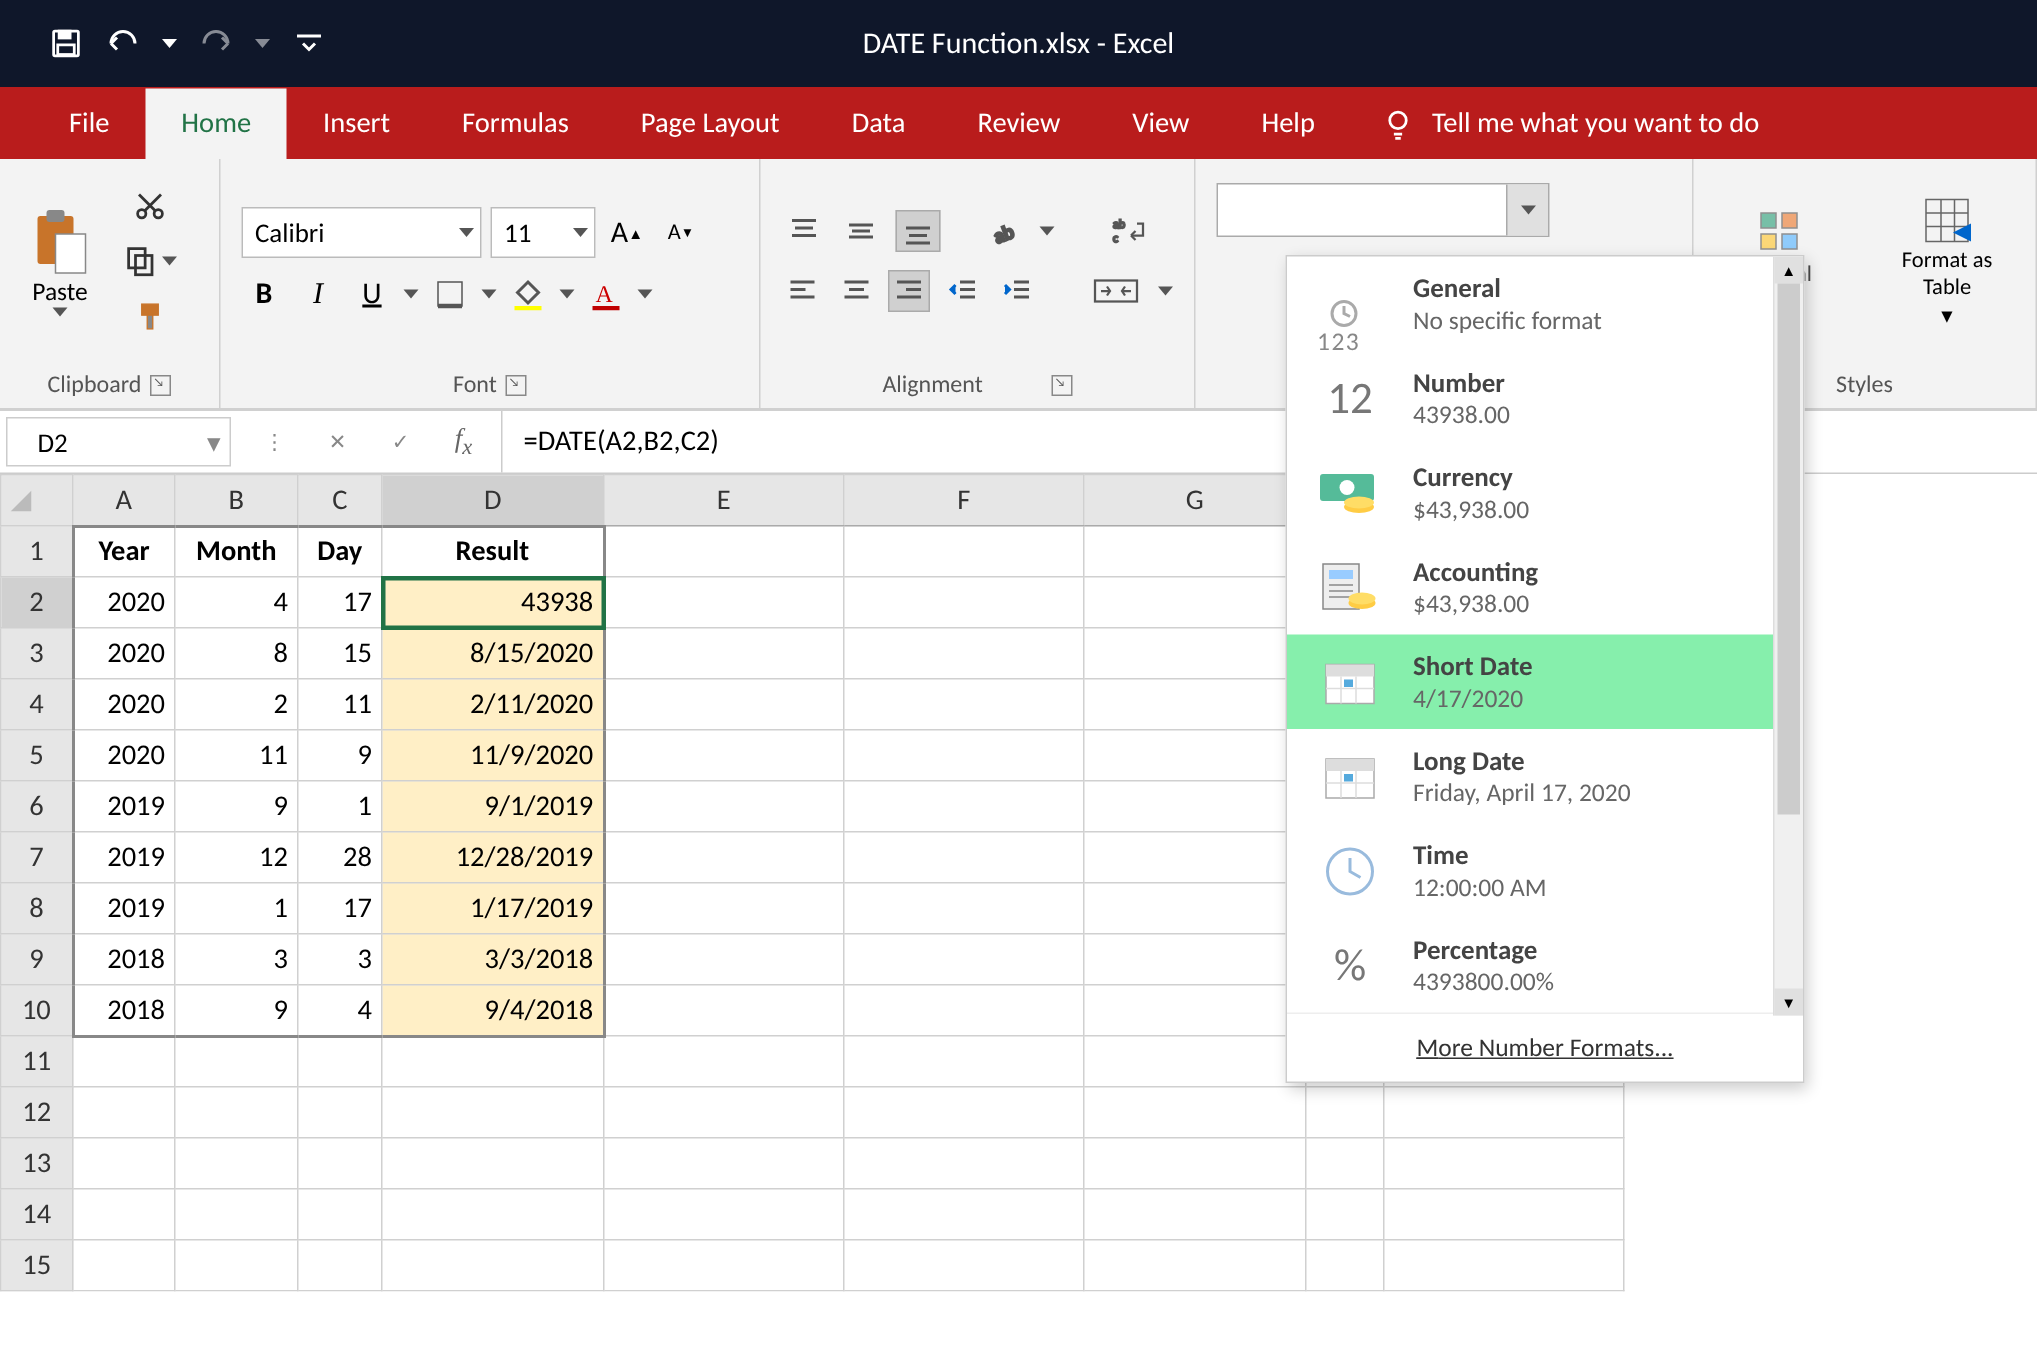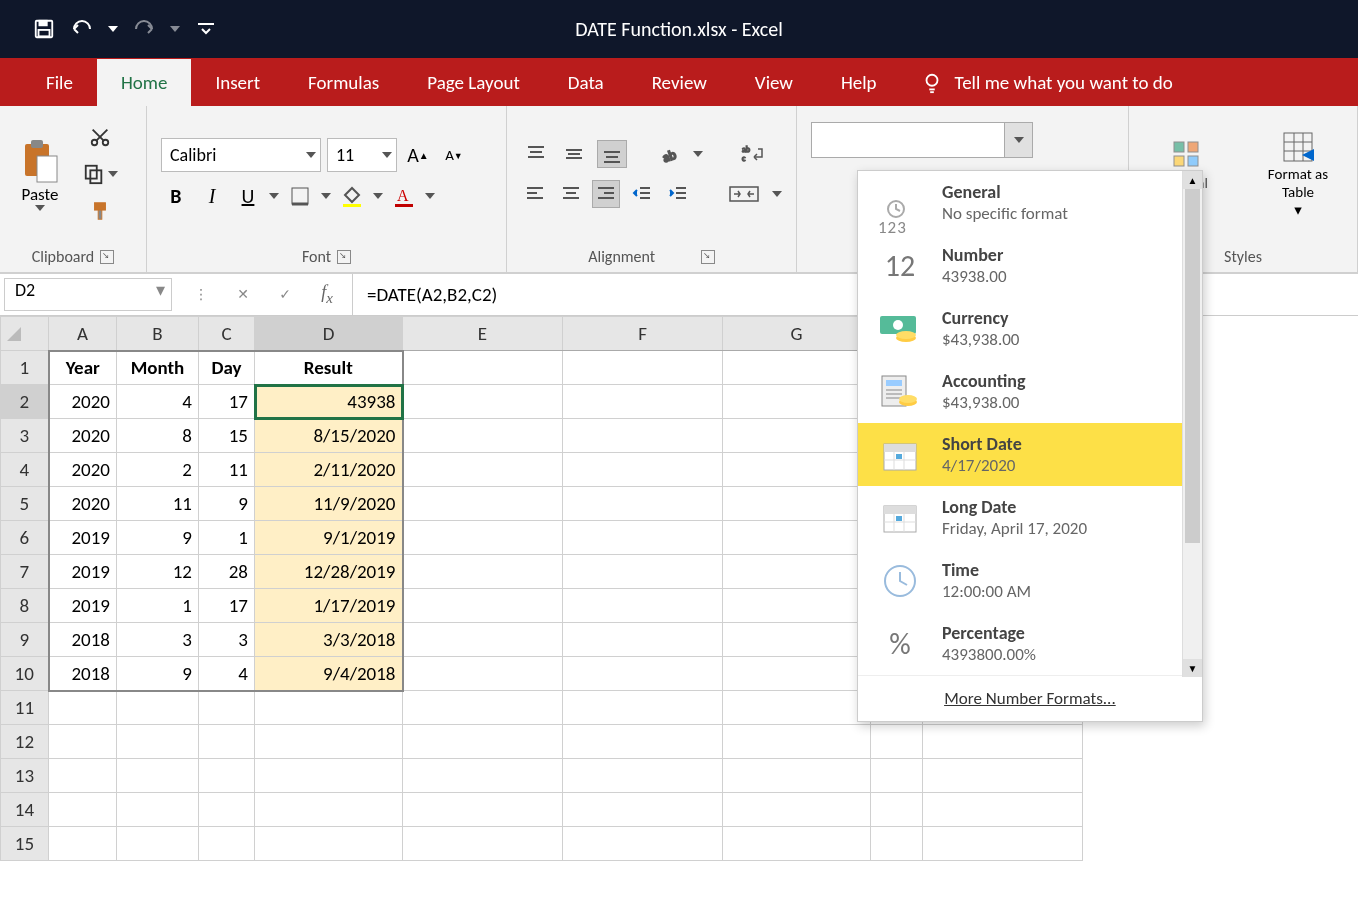--- a/index.html
+++ b/index.html
@@ -58,7 +58,7 @@
   
   
   .namebox-row { height: 42px; background:#fff; border-bottom:1px solid #ccc; display:flex; align-items:stretch;}
-  .namebox { width:168px; border:1px solid #ccc; margin:4px; display:flex; padding:0 10px; font-size:18px; position:relative;}
+  .namebox { width:150px; border:1px solid #ccc; margin:4px; display:flex; align-items:center; padding:0 20px; font-size:18px; position:relative;}
   .namebox-drop { position:absolute; right:6px; color:#888;}
   .fb-btns { display:flex; align-items:center; gap:8px; padding:0 8px;}
   .fb-btn { width:34px; height:34px; display:flex; align-items:center; justify-content:center; color:#888; cursor:pointer;}

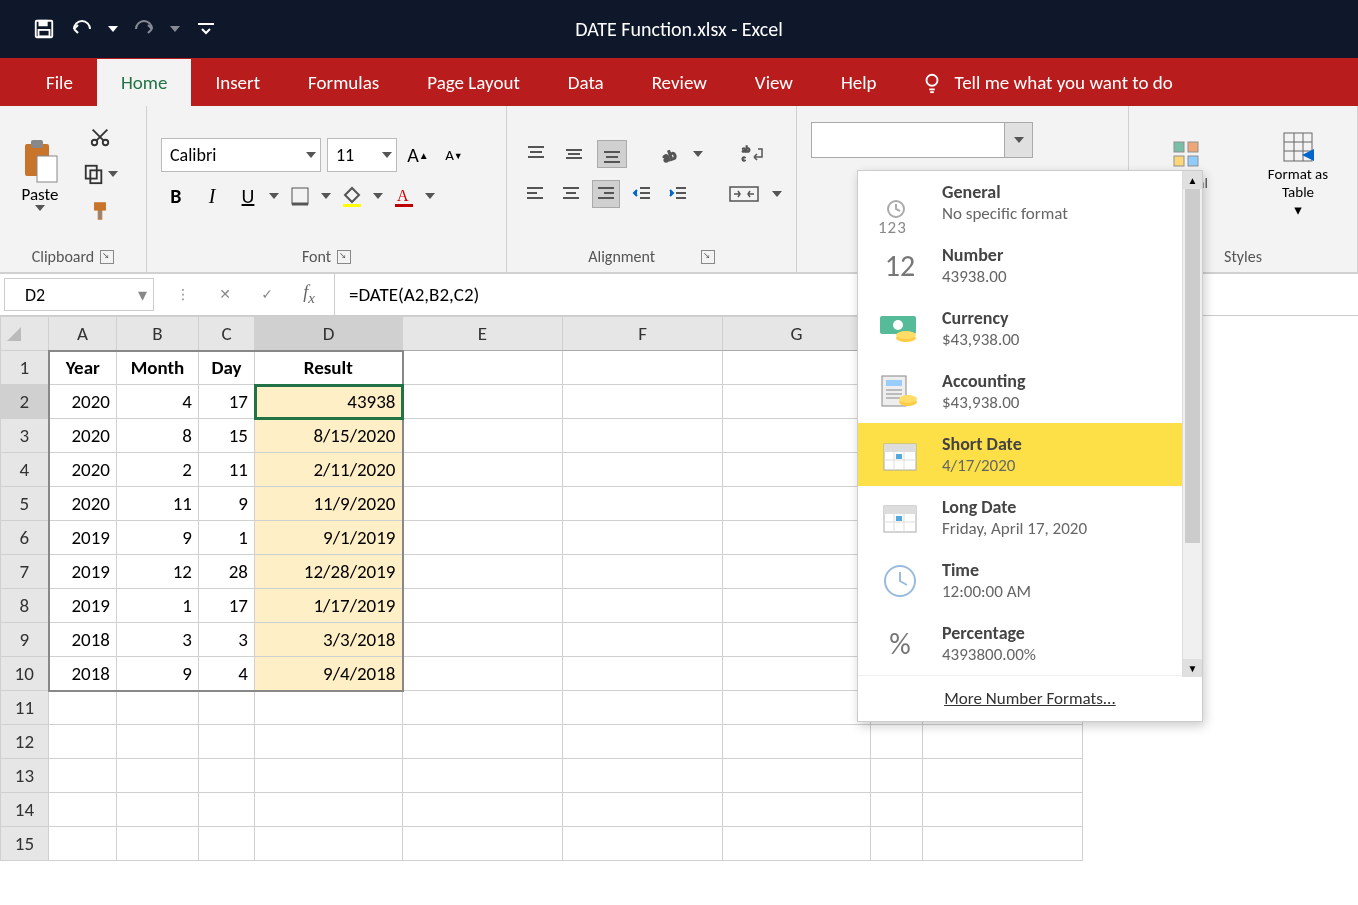--- a/index.html
+++ b/index.html
@@ -85,7 +85,7 @@
   
   .nf-dropdown { position:absolute; top:170px; left:857px; width:346px; background:#fff; border:1px solid #ccc; box-shadow: 2px 4px 10px rgba(0,0,0,0.2); z-index:10; }
   .nf-item { display:flex; align-items:center; gap:18px; padding:10px 18px; cursor:pointer; }
-  .nf-item.selected { background:#fde047;align-items:flex-end; }
+  .nf-item.selected { background:#86efac; }
   .nf-icon { width:48px; height:40px; display:flex; align-items:center; justify-content:center; font-size:26px; color:#888;}
   .nf-texts { display:flex; flex-direction:column; }
   .nf-name { font-size:18px; font-weight:600; color:#444;}

